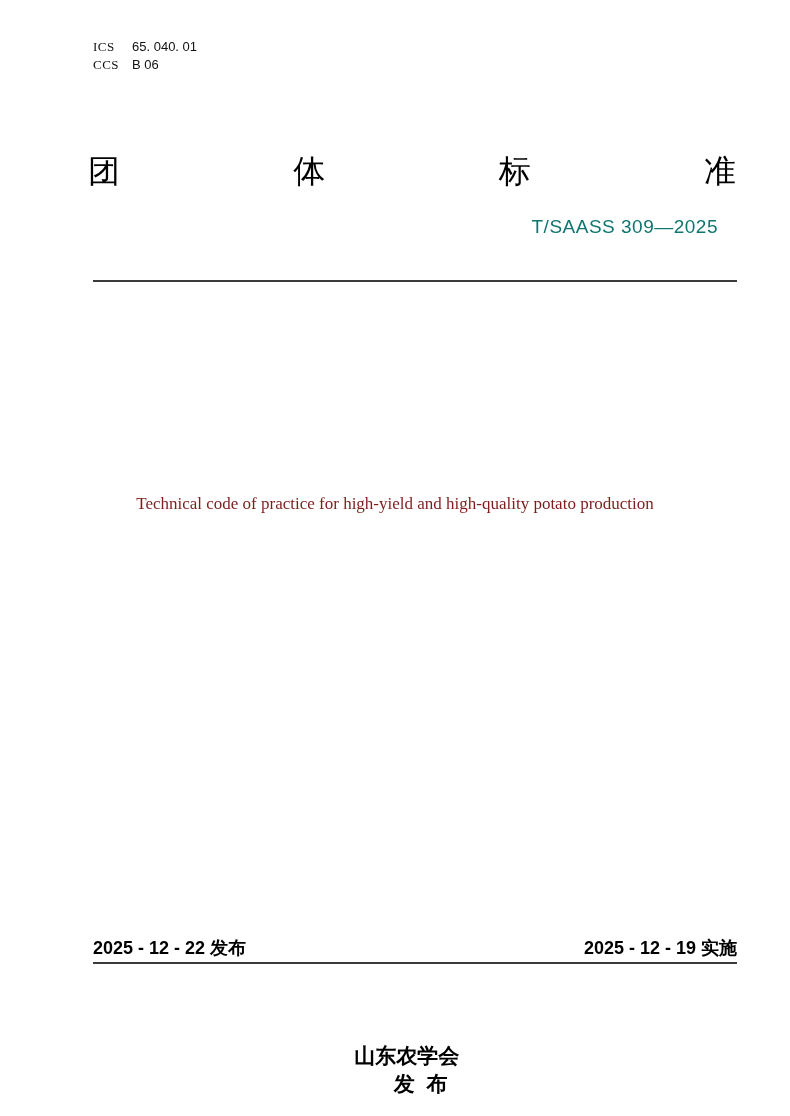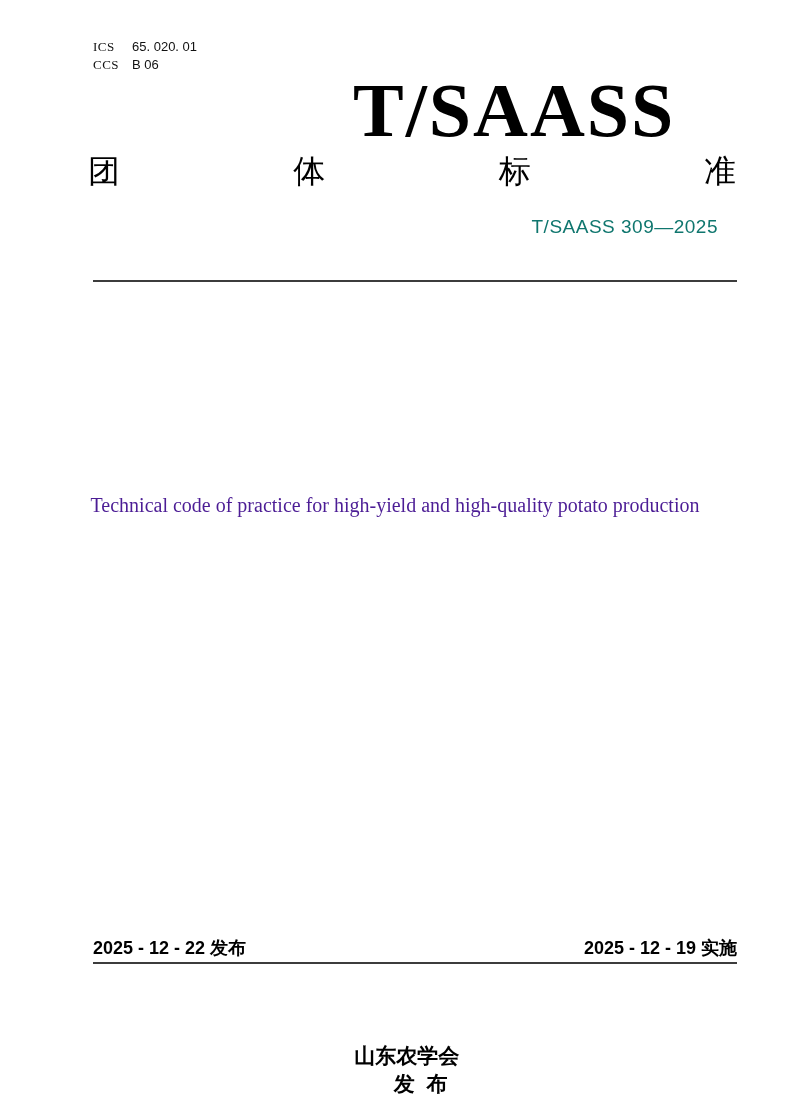--- a/index.html
+++ b/index.html
@@ -141,7 +141,7 @@
   <div class="ics-block">
     <div class="ics-row">
       <span class="ics-label">ICS</span>
-      <span class="ics-value">65. 020. 01</span>
+      <span class="ics-value">65. 040. 01</span>
     </div>
     <div class="ics-row">
       <span class="ics-label">CCS</span>

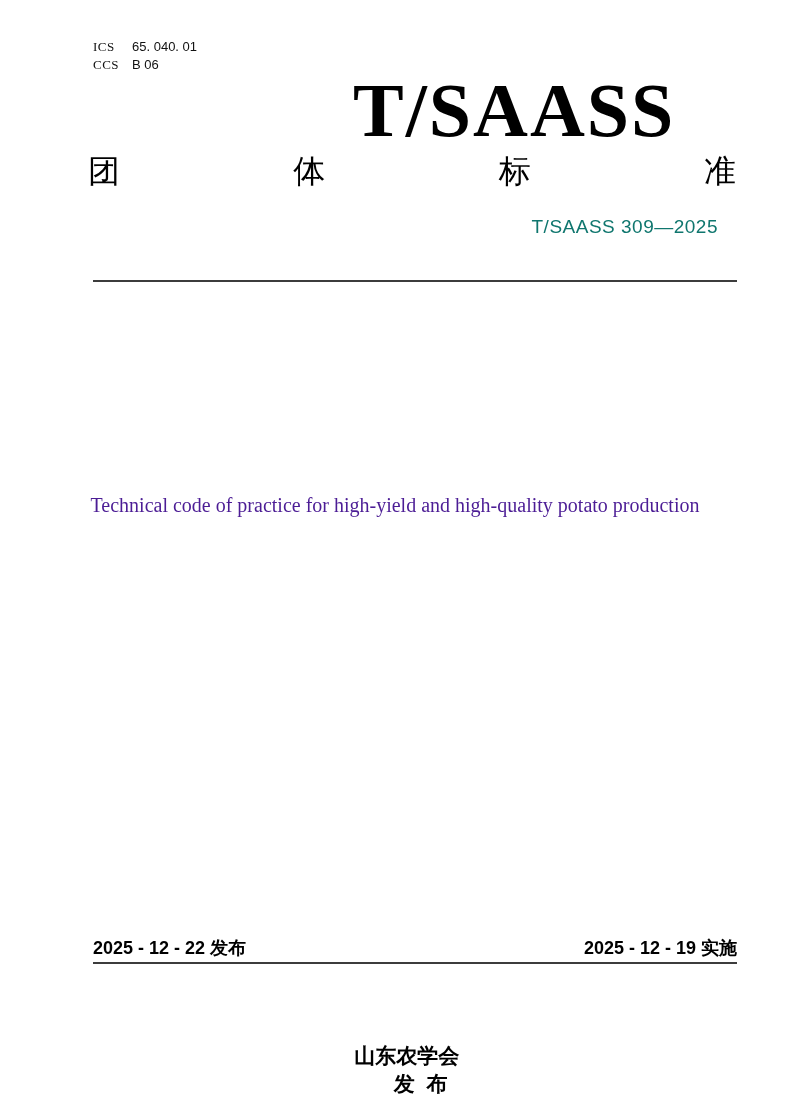--- a/index.html
+++ b/index.html
@@ -149,7 +149,6 @@
     </div>
   </div>
 
-  <div class="logo">T/SAASS</div>
 
   <div class="standard-type">
     <span>团</span>

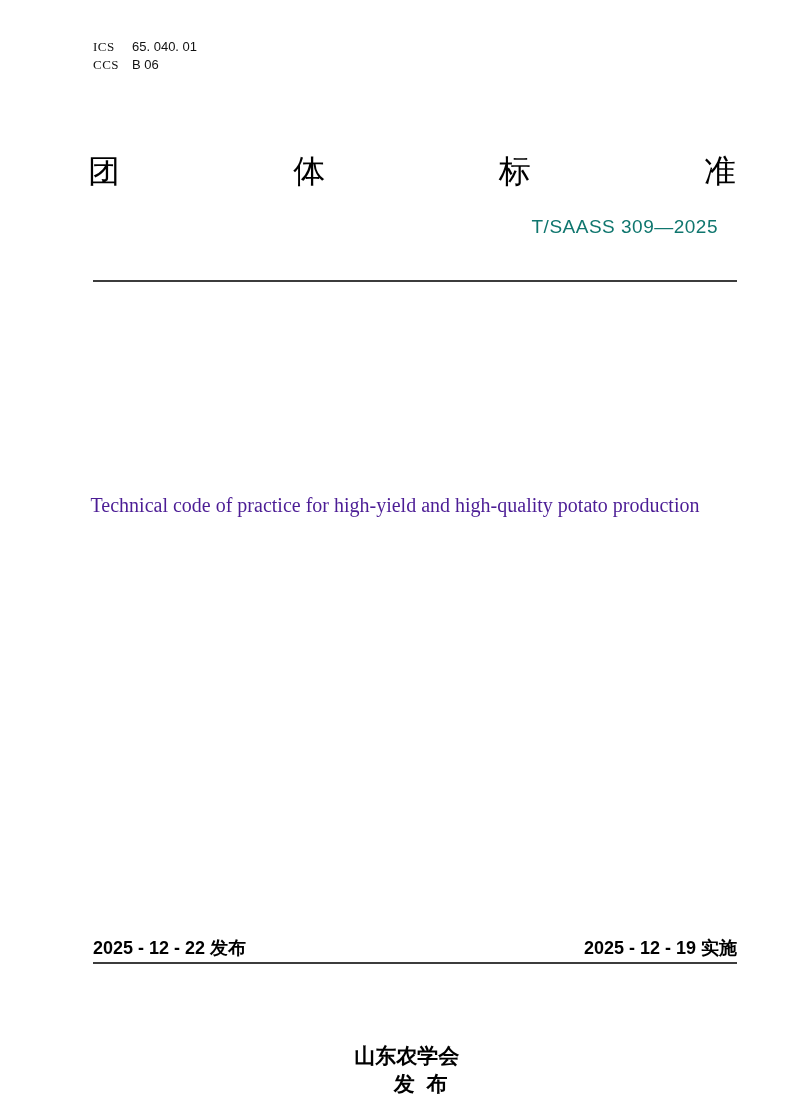--- a/index.html
+++ b/index.html
@@ -103,8 +103,8 @@
     width: 100%;
     text-align: center;
     font-family: "Liberation Serif", "DejaVu Serif", serif;
-    font-size: 20px;
-    color: #4c1d95;
+    font-size: 17px;
+    color: #7f1d1d;
   }
 
   .dates-row {

